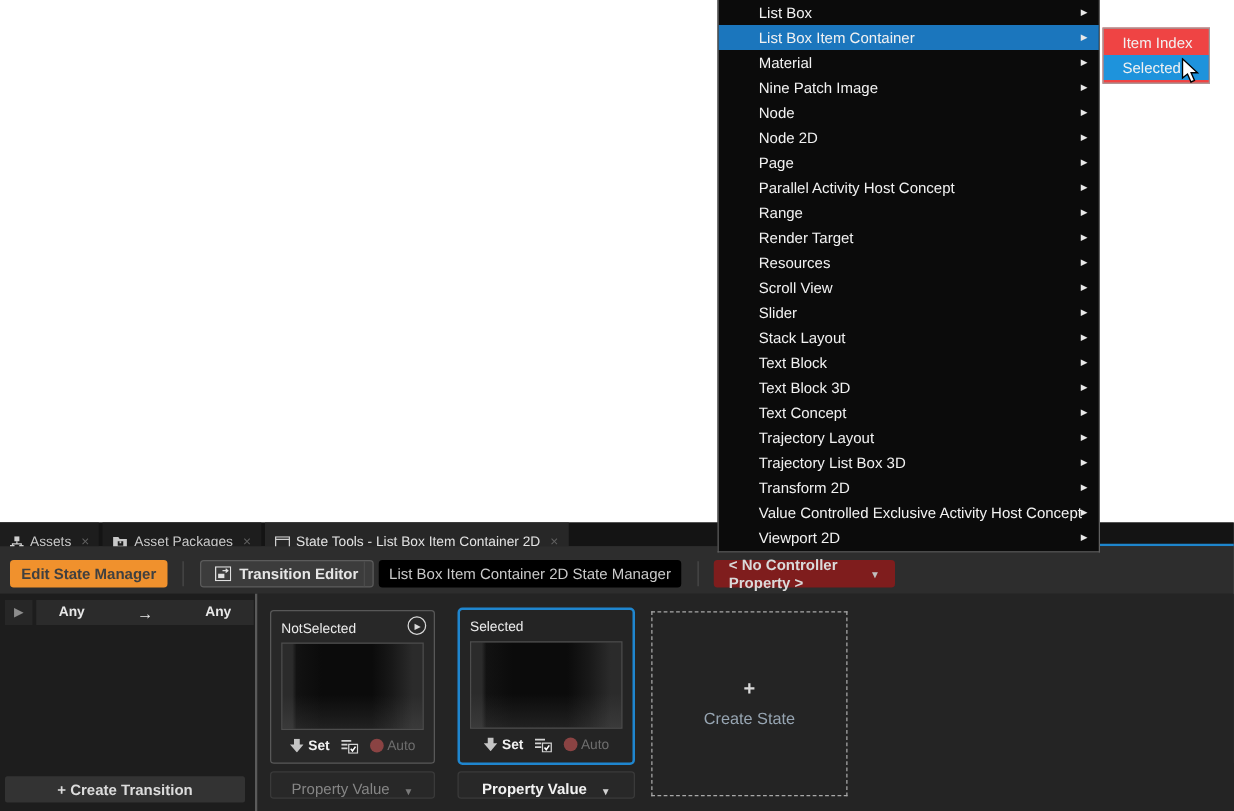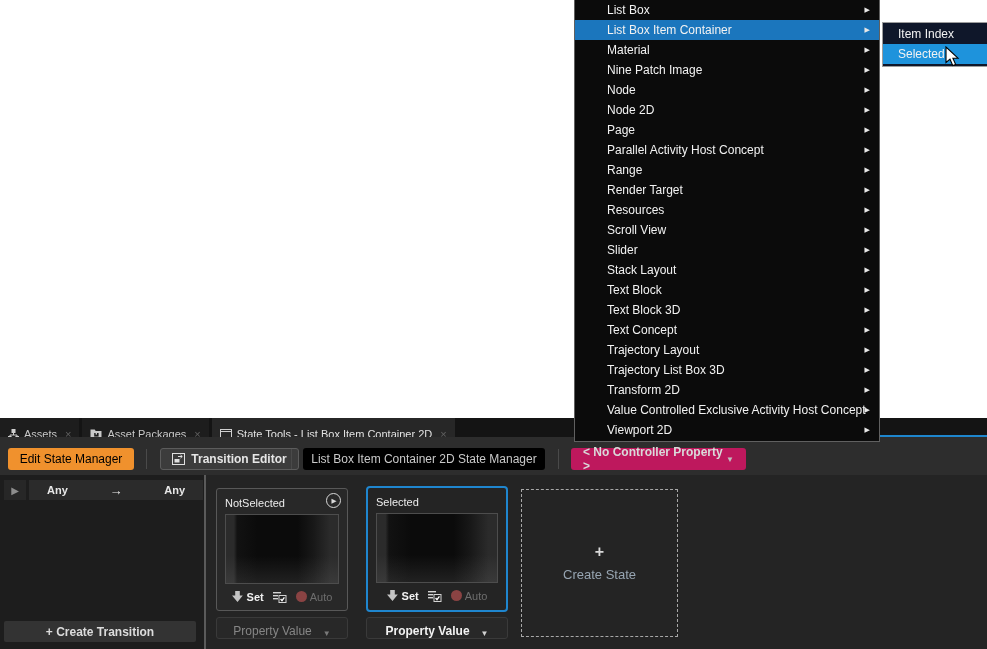--- a/index.html
+++ b/index.html
@@ -86,7 +86,7 @@
   .menu-item .m-arrow { position:absolute; right:9px; font-size:7px; color:#e8e8e8; }
   .menu-item.hl { background:#1b76bd; }
 
-  .submenu { position:absolute; left:882px; top:22px; width:106px; background:#0f172a;
+  .submenu { position:absolute; left:882px; top:22px; width:86px; background:#ef4444;
     border:1px solid #9d9d9d; padding:1px 0 2px; z-index:11; }
   .submenu-item { height:20px; display:flex; align-items:center; padding-left:15px; color:#f2f2f2; font-size:12px; white-space:nowrap; }
   .submenu-item.hl { background:#1e93dc; }

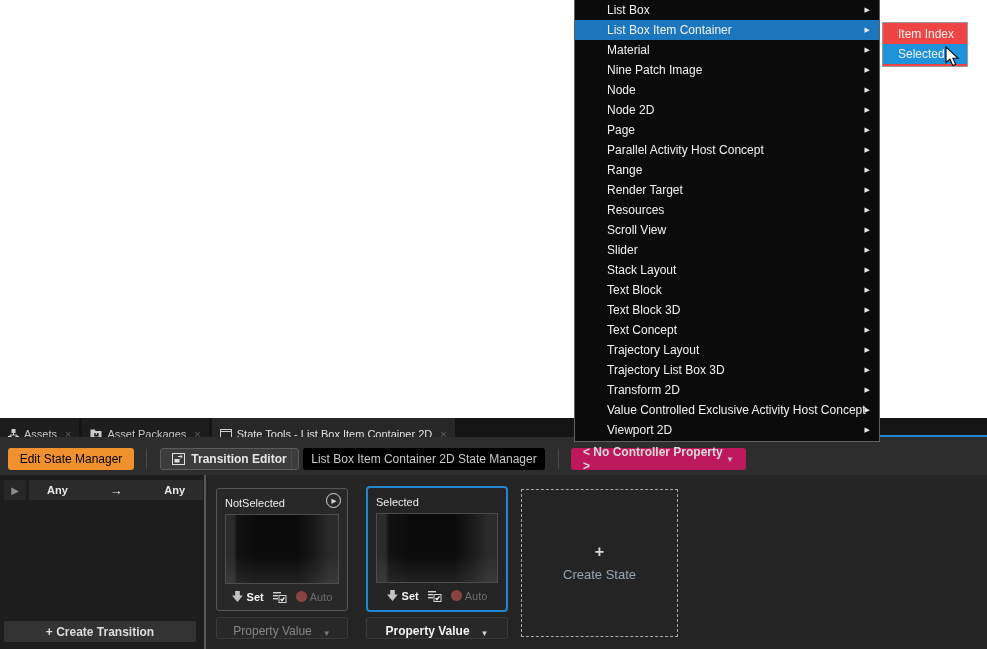--- a/index.html
+++ b/index.html
@@ -24,7 +24,7 @@
 
   .toolbar { position:absolute; left:0; top:19px; width:100%; height:38px; background:#2d2d2d; }
   .btn-orange { position:absolute; left:8px; top:11px; width:126px; height:22px; background:#f0912d;
-    border:none; border-radius:3px; color:#000000; font-weight:normal; font-size:12px; font-family:inherit; }
+    border:none; border-radius:3px; color:#404040; font-weight:bold; font-size:12px; font-family:inherit; }
   .tsep { position:absolute; top:12px; width:1px; height:20px; background:#4a4a4a; }
   .btn-transition { position:absolute; left:160px; top:11px; width:139px; height:22px; background:#3c3c3c;
     border:1px solid #5c5c5c; border-radius:3px; color:#e6e6e6; font-size:12px; font-weight:bold;

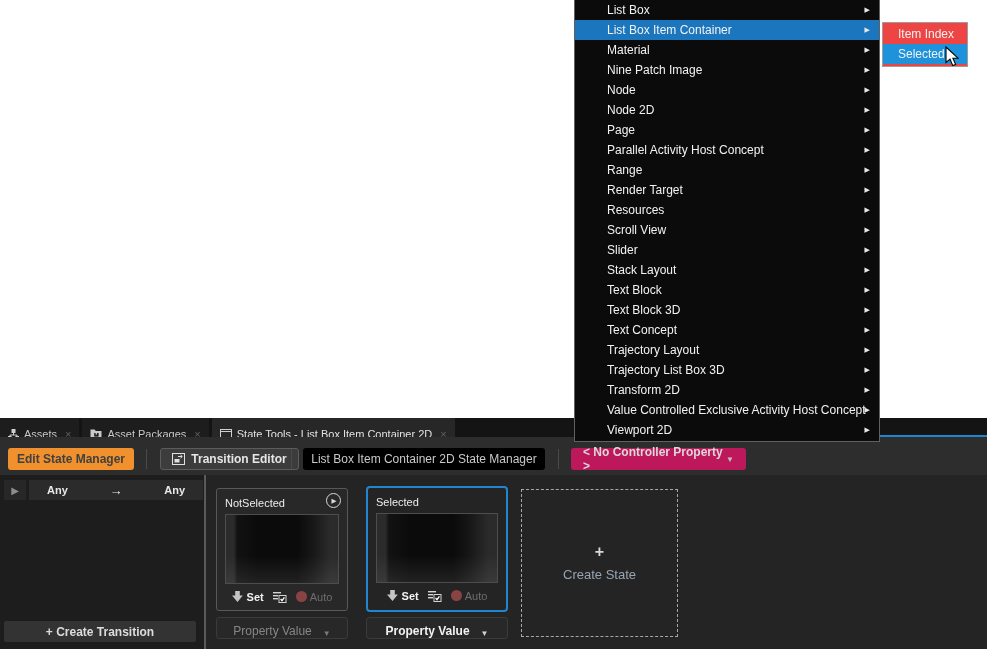--- a/index.html
+++ b/index.html
@@ -31,7 +31,7 @@
     display:flex; align-items:center; justify-content:center; gap:6px; font-family:inherit; }
   .sm-title { position:absolute; left:303px; top:11px; width:242px; height:22px; background:#000000;
     border-radius:3px; color:#c9c9c9; font-size:12px; display:flex; align-items:center; justify-content:center; white-space:nowrap; }
-  .dropdown-ctrl { position:absolute; left:571px; top:11px; width:175px; height:22px; background:#be185d;
+  .dropdown-ctrl { position:absolute; left:571px; top:11px; width:145px; height:22px; background:#7f1d1d;
     border-radius:3px; color:#dadada; font-size:12px; font-weight:bold; display:flex; align-items:center; padding:0 12px; }
   .caret { font-size:8px; color:#c0c0c0; }
   .dropdown-ctrl .caret { margin-left:auto; }

